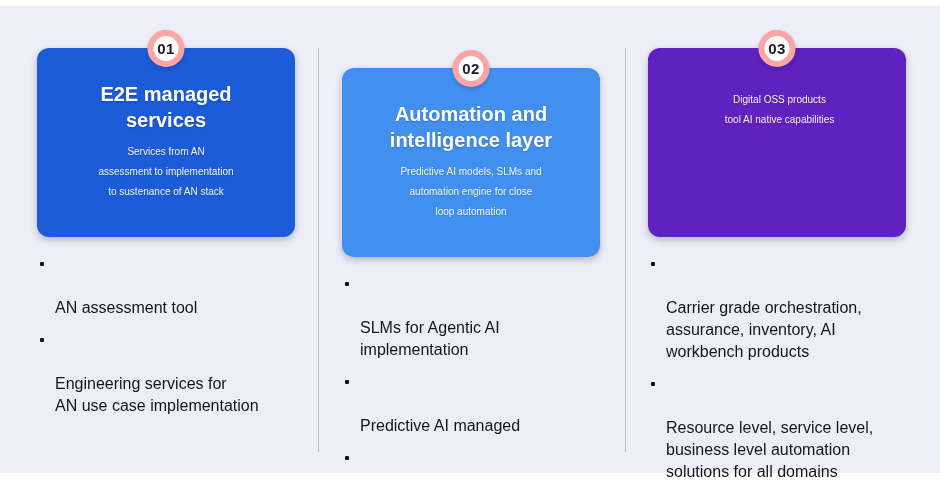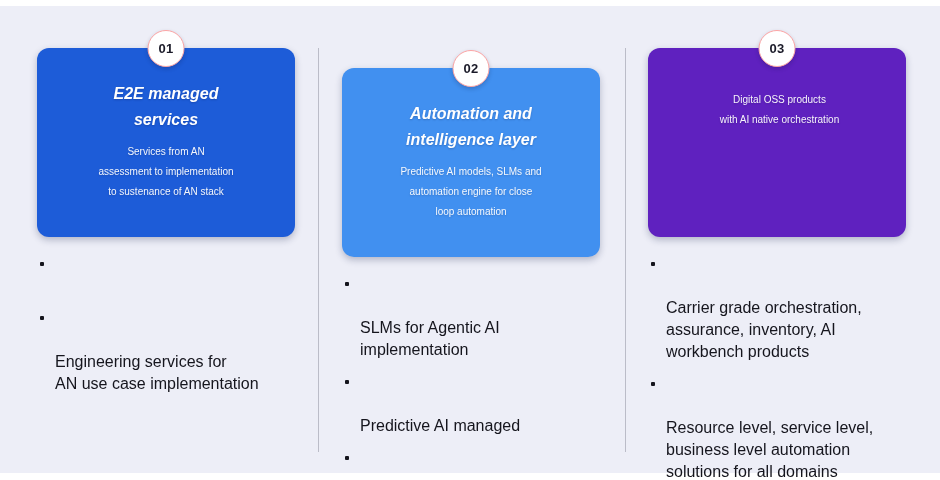--- a/index.html
+++ b/index.html
@@ -26,10 +26,10 @@
   .badge {
     position: absolute; top: -18px; left: 50%; transform: translateX(-50%);
     width: 37px; height: 37px; border-radius: 50%;
-    background: #ffffff; border: 1px solid #fca5a5;
+    background: #ffffff; border: 6px solid #fca5a5;
     box-shadow: 0 2px 4px rgba(20, 25, 60, 0.22);
     display: flex; align-items: center; justify-content: center;
-    font-size: 13px; font-weight: 700; color: #1a1a28; letter-spacing: 0.3px;
+    font-size: 15px; font-weight: 700; color: #1a1a28; letter-spacing: 0.3px;
   }
   .card-title {
     font-size: 16px; font-weight: 700; line-height: 26px;

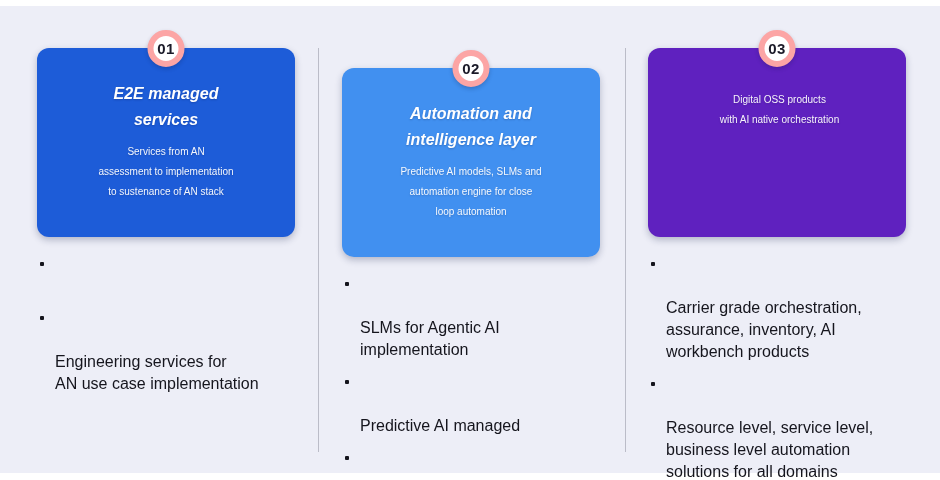--- a/index.html
+++ b/index.html
@@ -32,8 +32,8 @@
     font-size: 15px; font-weight: 700; color: #1a1a28; letter-spacing: 0.3px;
   }
   .card-title {
-    font-size: 16px; font-weight: 700; line-height: 26px;
-    white-space: pre-line; text-shadow: 0 1px 2px rgba(0, 10, 50, 0.22); font-style: italic;
+    font-size: 20px; font-weight: 700; line-height: 26px;
+    white-space: pre-line; text-shadow: 0 1px 2px rgba(0, 10, 50, 0.22);
   }
   .card-desc {
     margin-top: 9px; font-size: 10px; font-weight: 400; line-height: 20px;

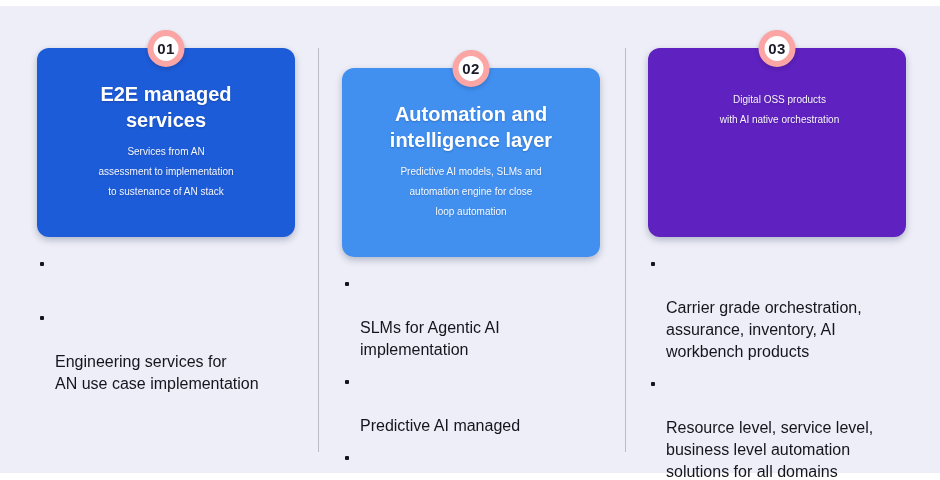--- a/index.html
+++ b/index.html
@@ -112,7 +112,7 @@
     <div class="card" style="background: rgb(95, 33, 191); padding-left: 17px;">
       <div class="badge">03</div>
       <div class="card-desc">Digital OSS products
-with AI native orchestration</div>
+tool AI native capabilities</div>
     </div>
     <ul class="bullets">
       <li>

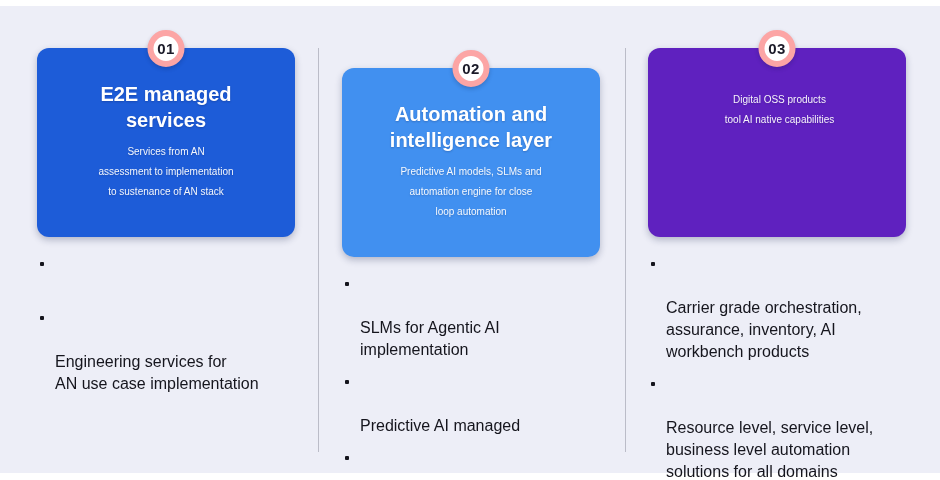--- a/index.html
+++ b/index.html
@@ -72,6 +72,7 @@
     <ul class="bullets">
       <li>
         <span class="dot"></span>
+        <span>AN assessment tool</span>
       </li>
       <li>
         <span class="dot"></span>

